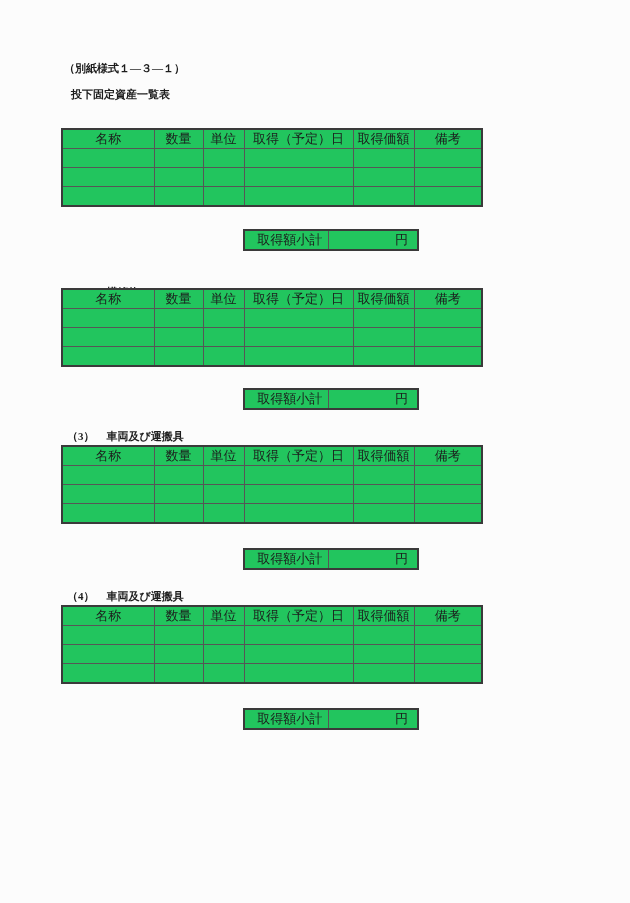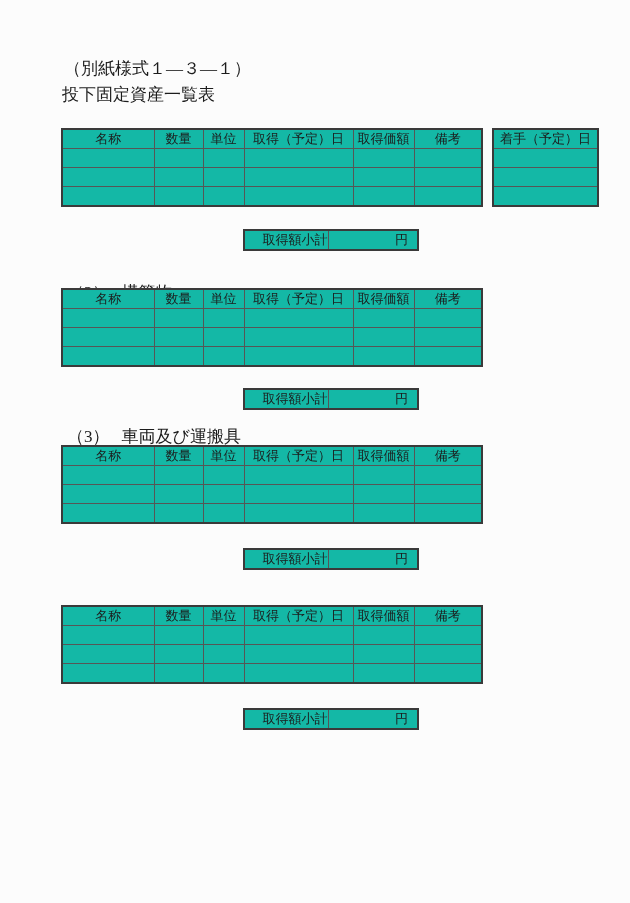--- a/index.html
+++ b/index.html
@@ -15,7 +15,7 @@
     overflow: hidden;
   }
   .abs { position: absolute; }
-  .txt { font-size: 17px; line-height: 17px; white-space: nowrap; }
+  .txt { font-size: 11px; line-height: 17px; white-space: nowrap; font-weight: bold; }
 
   .form-code   { left: 64px; top: 60px; }
   .doc-title   { left: 62px; top: 86px; }

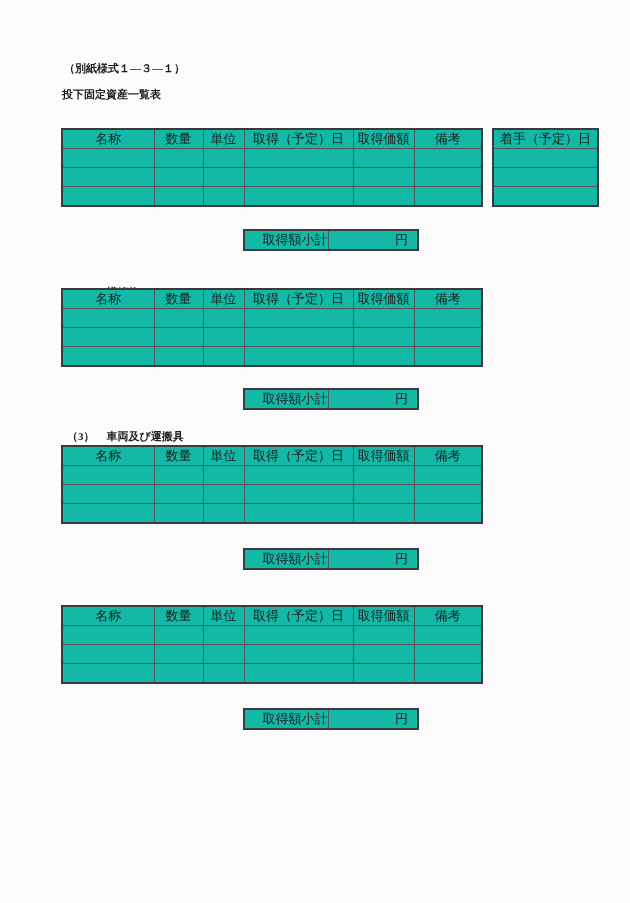--- a/index.html
+++ b/index.html
@@ -18,7 +18,7 @@
   .txt { font-size: 11px; line-height: 17px; white-space: nowrap; font-weight: bold; }
 
   .form-code   { left: 64px; top: 60px; }
-  .doc-title   { left: 62px; top: 86px; }
+  .doc-title   { left: 71px; top: 86px; }
 
   .sec-heading { left: 67px; }
   .sec-num     { margin-right: 12px; }

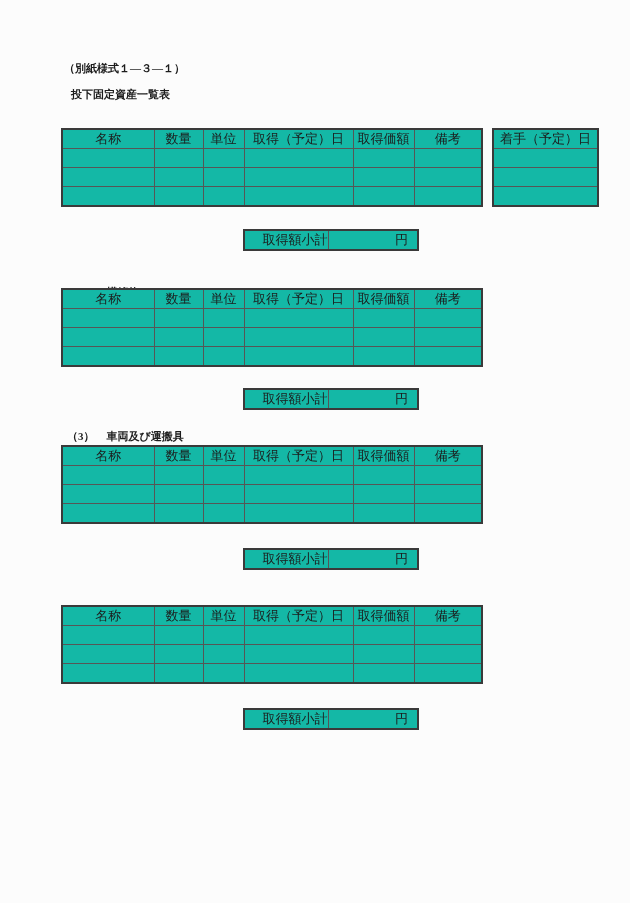--- a/index.html
+++ b/index.html
@@ -23,7 +23,7 @@
   .sec-heading { left: 67px; }
   .sec-num     { margin-right: 12px; }
 
-  table { border-collapse: collapse; table-layout: fixed; background: #14b8a6; font-family: Liberation Serif, serif; }
+  table { border-collapse: collapse; table-layout: fixed; background: #22c55e; font-family: Liberation Serif, serif; }
 
   .asset-table { left: 61px; width: 420px; border: 2px solid #3a3a3a; }
   .asset-table th, .asset-table td {

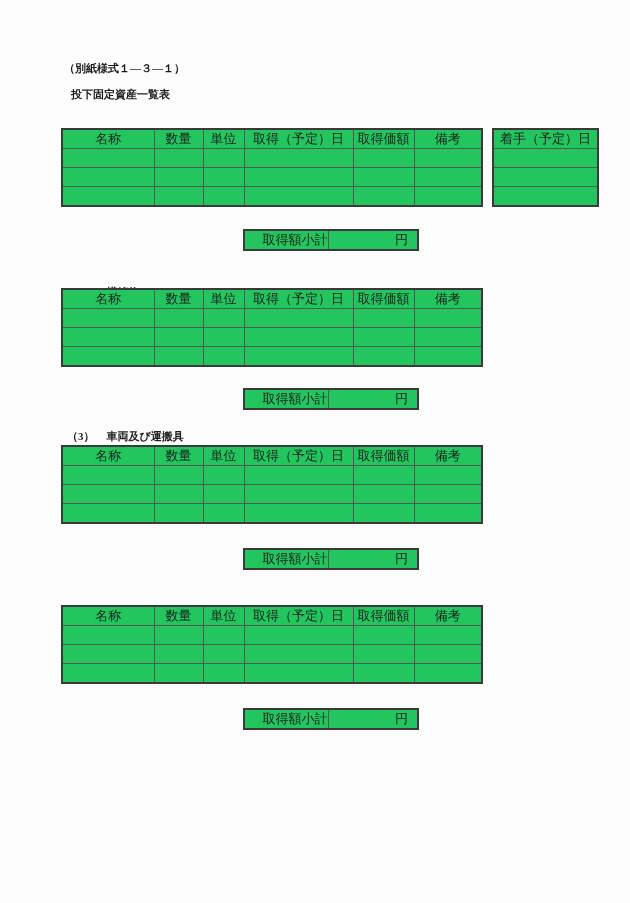--- a/index.html
+++ b/index.html
@@ -124,24 +124,6 @@
     </tbody>
   </table>
 
-  <table class="abs start-table" style="top:128px">
-    <thead>
-      <tr>
-        <th>着手（予定）日</th>
-      </tr>
-    </thead>
-    <tbody>
-      <tr>
-          <td></td>
-        </tr>
-      <tr>
-          <td></td>
-        </tr>
-      <tr>
-          <td></td>
-        </tr>
-    </tbody>
-  </table>
 
   <table class="abs subtotal-table" style="top:229px">
     <tbody>

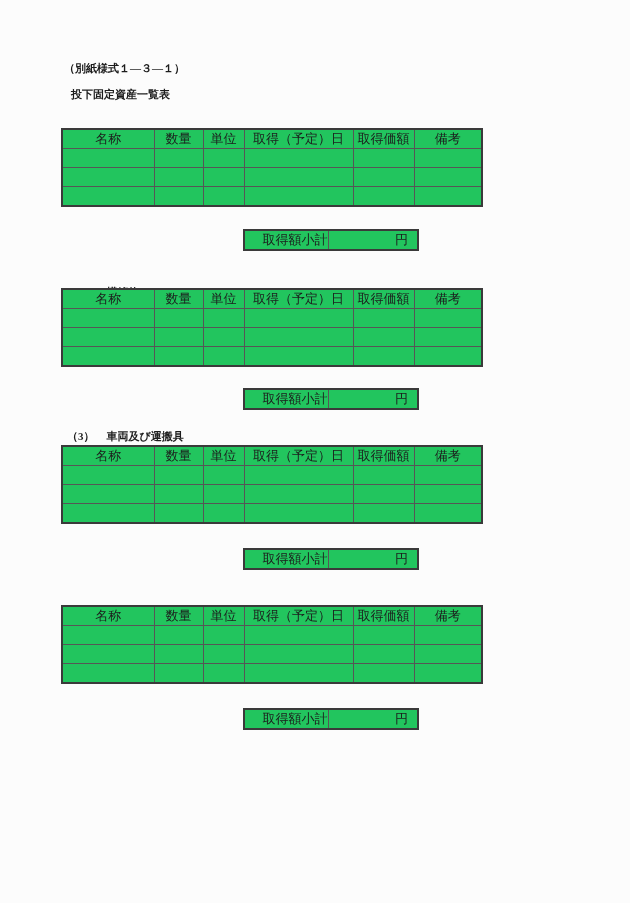--- a/index.html
+++ b/index.html
@@ -58,7 +58,7 @@
     vertical-align: middle;
     white-space: nowrap;
   }
-  .st-label { width: 84px; text-align: right; padding-left: 7px; margin-top: 31px; }
+  .st-label { width: 84px; text-align: center; padding-left: 7px; margin-top: 31px; }
   .st-value { width: 90px; text-align: right; padding-right: 9px; }
 
   .col-name  { width: 92px; }

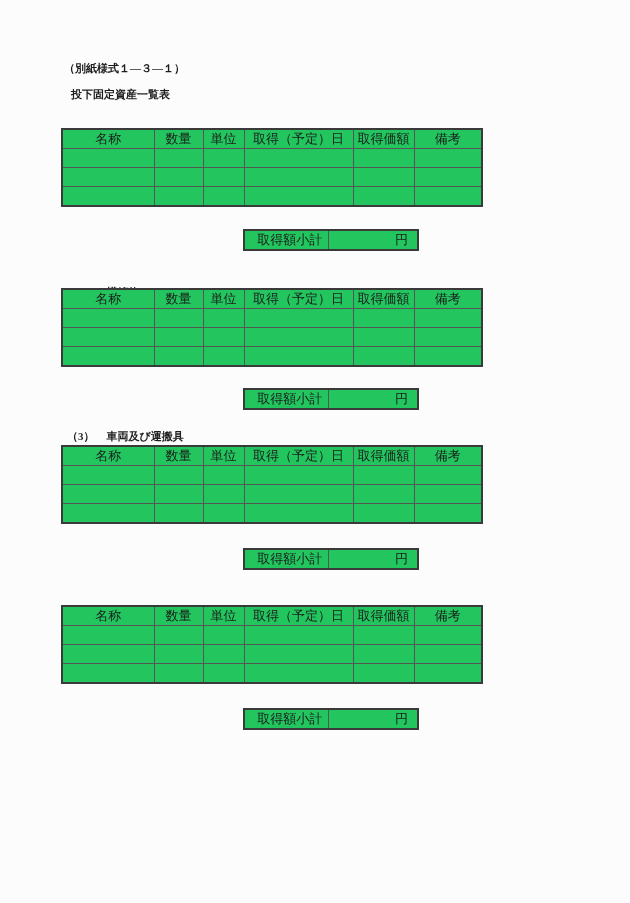--- a/index.html
+++ b/index.html
@@ -254,6 +254,9 @@
     </tbody>
   </table>
 
+  <div class="abs txt sec-heading" style="top:588px">
+    <span class="sec-num">（4）</span><span>車両及び運搬具</span>
+  </div>
 
   <table class="abs asset-table" style="top:605px">
     <colgroup>

